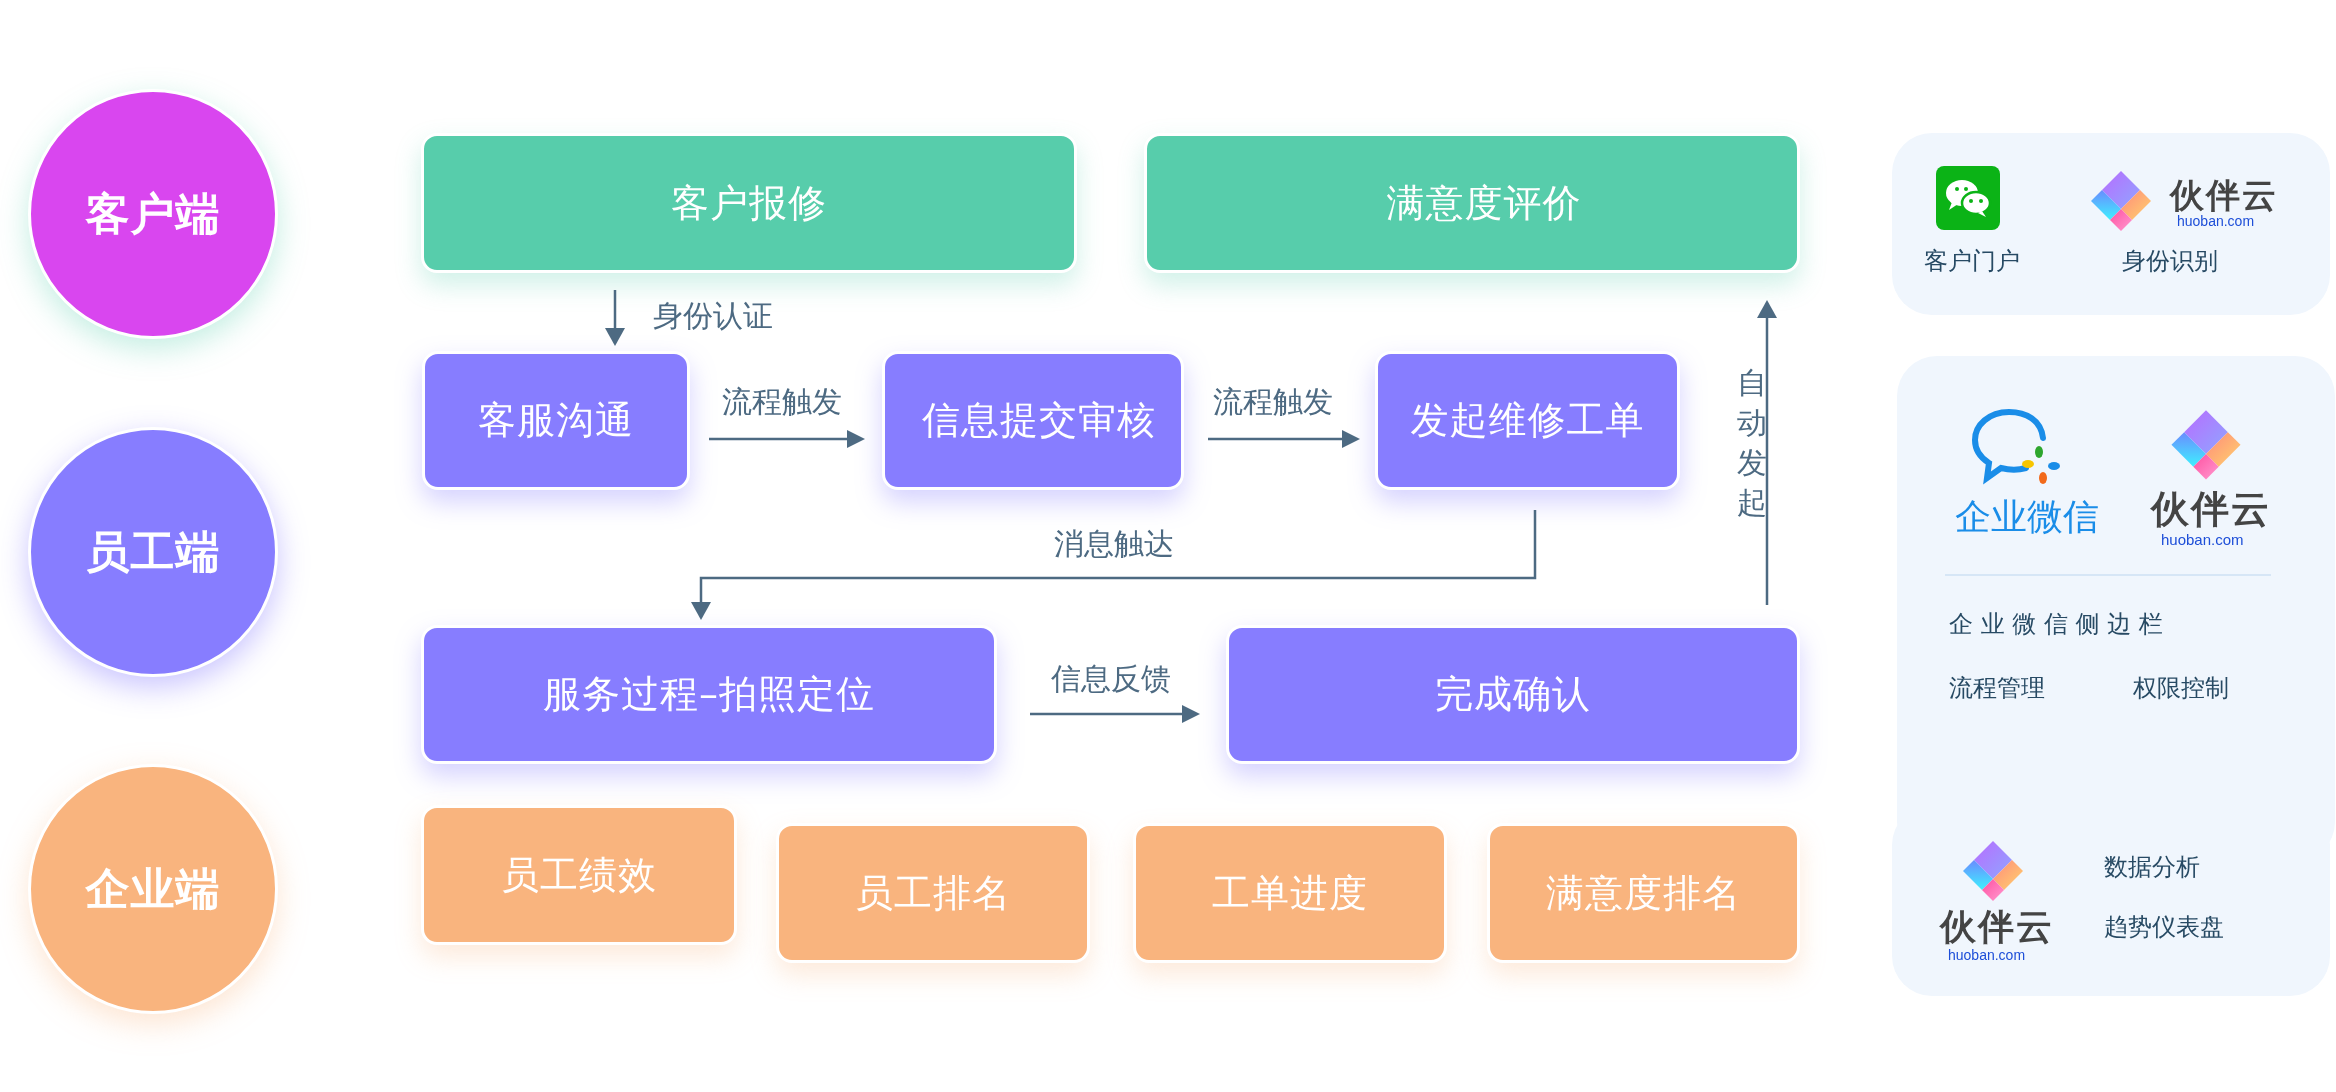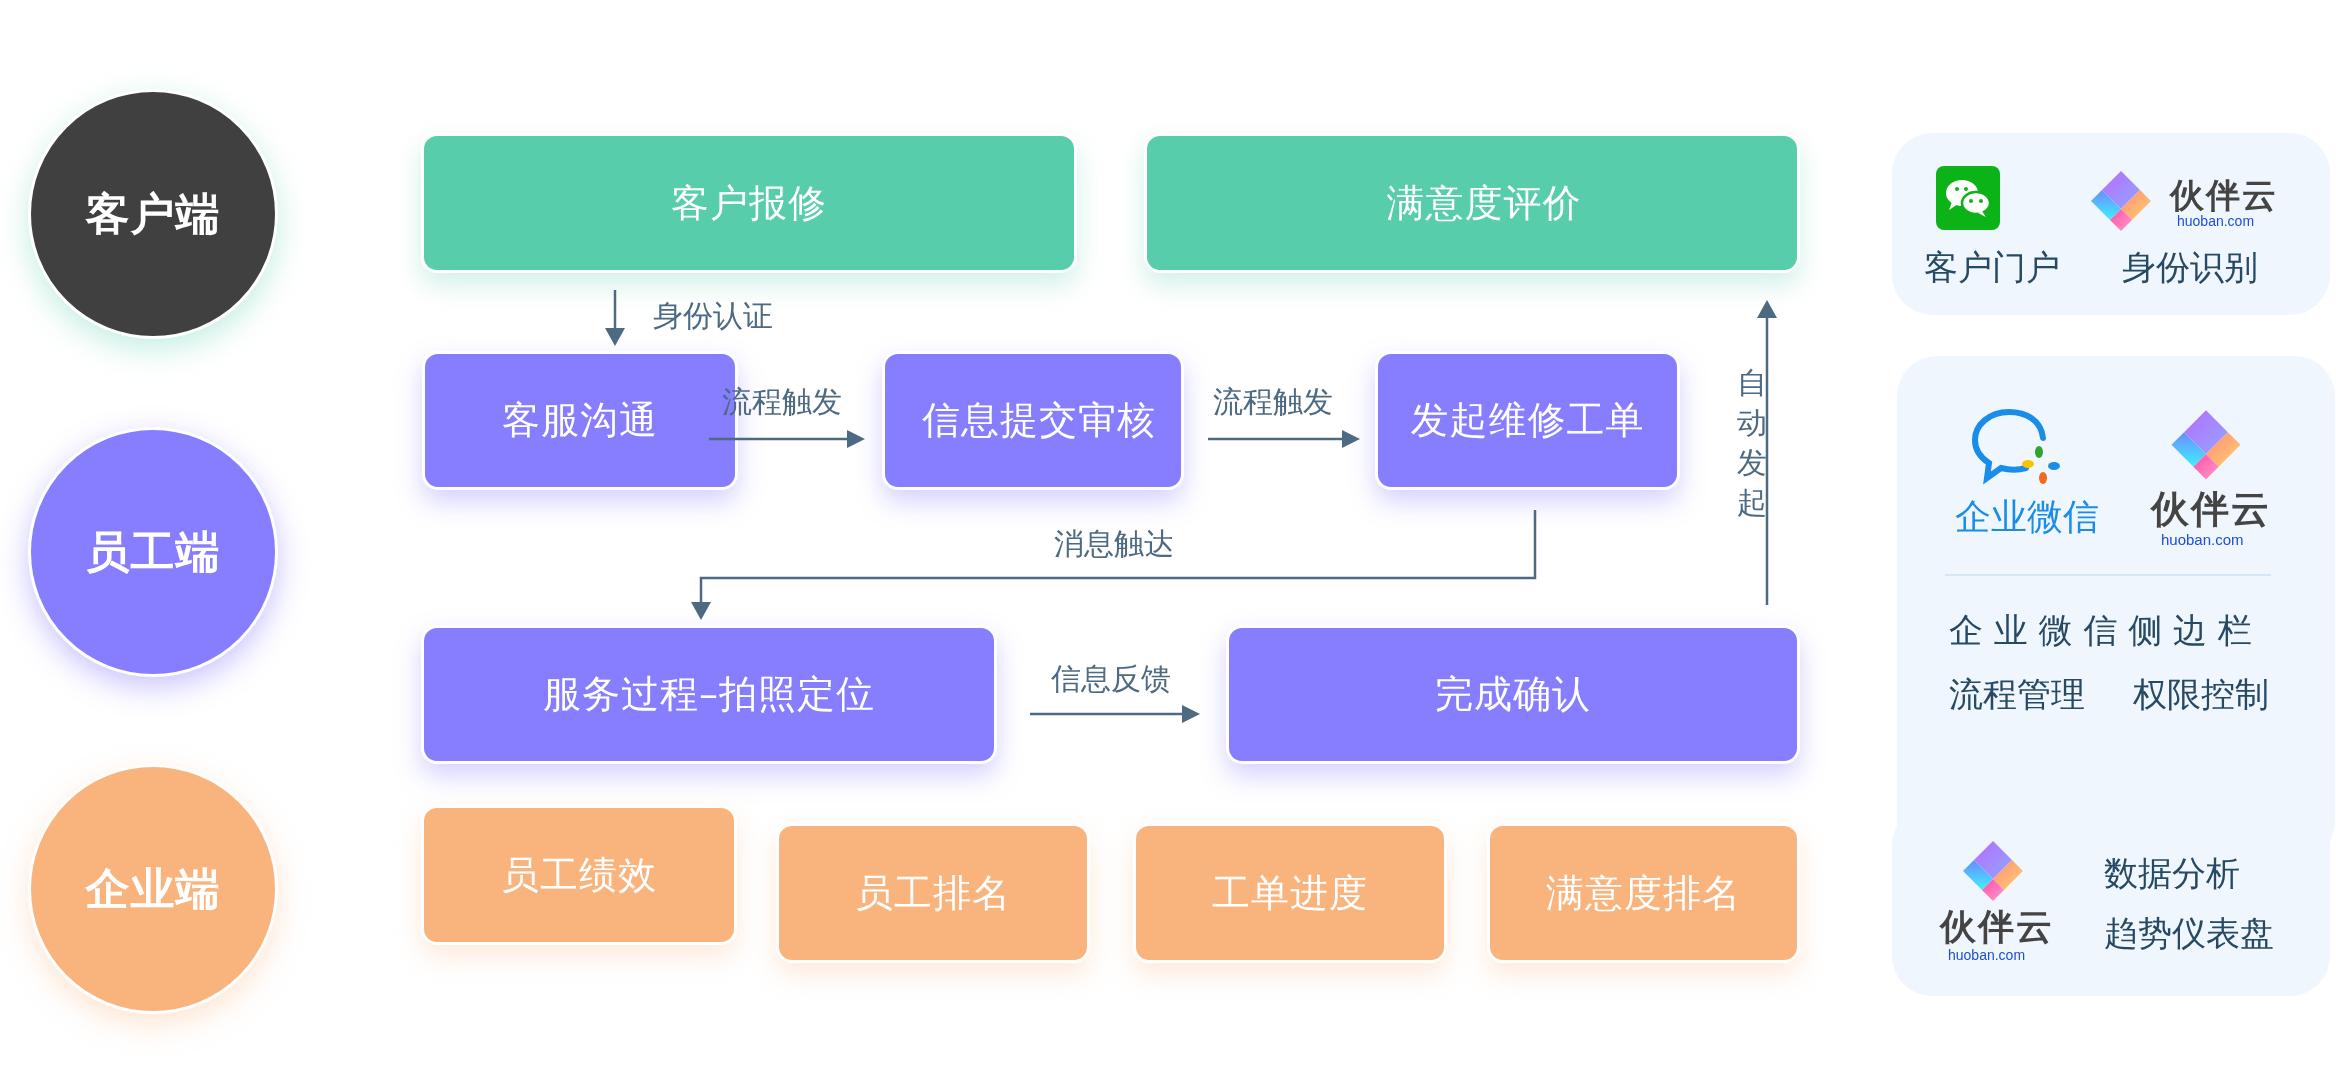--- a/index.html
+++ b/index.html
@@ -17,7 +17,7 @@
       display: flex; align-items: center; justify-content: center;
       color: #fff; font-size: 44px; font-weight: bold; letter-spacing: 1px;
     }
-    .c-green  { background: #404040; box-shadow: 0 10px 30px rgba(87,205,171,0.35); }
+    .c-green  { background: #d946ef; box-shadow: 0 10px 30px rgba(87,205,171,0.35); }
     .c-purple { background: #877dff; box-shadow: 0 10px 30px rgba(135,125,255,0.45); }
     .c-orange { background: #f9b47e; box-shadow: 0 10px 30px rgba(249,180,126,0.35); }
 

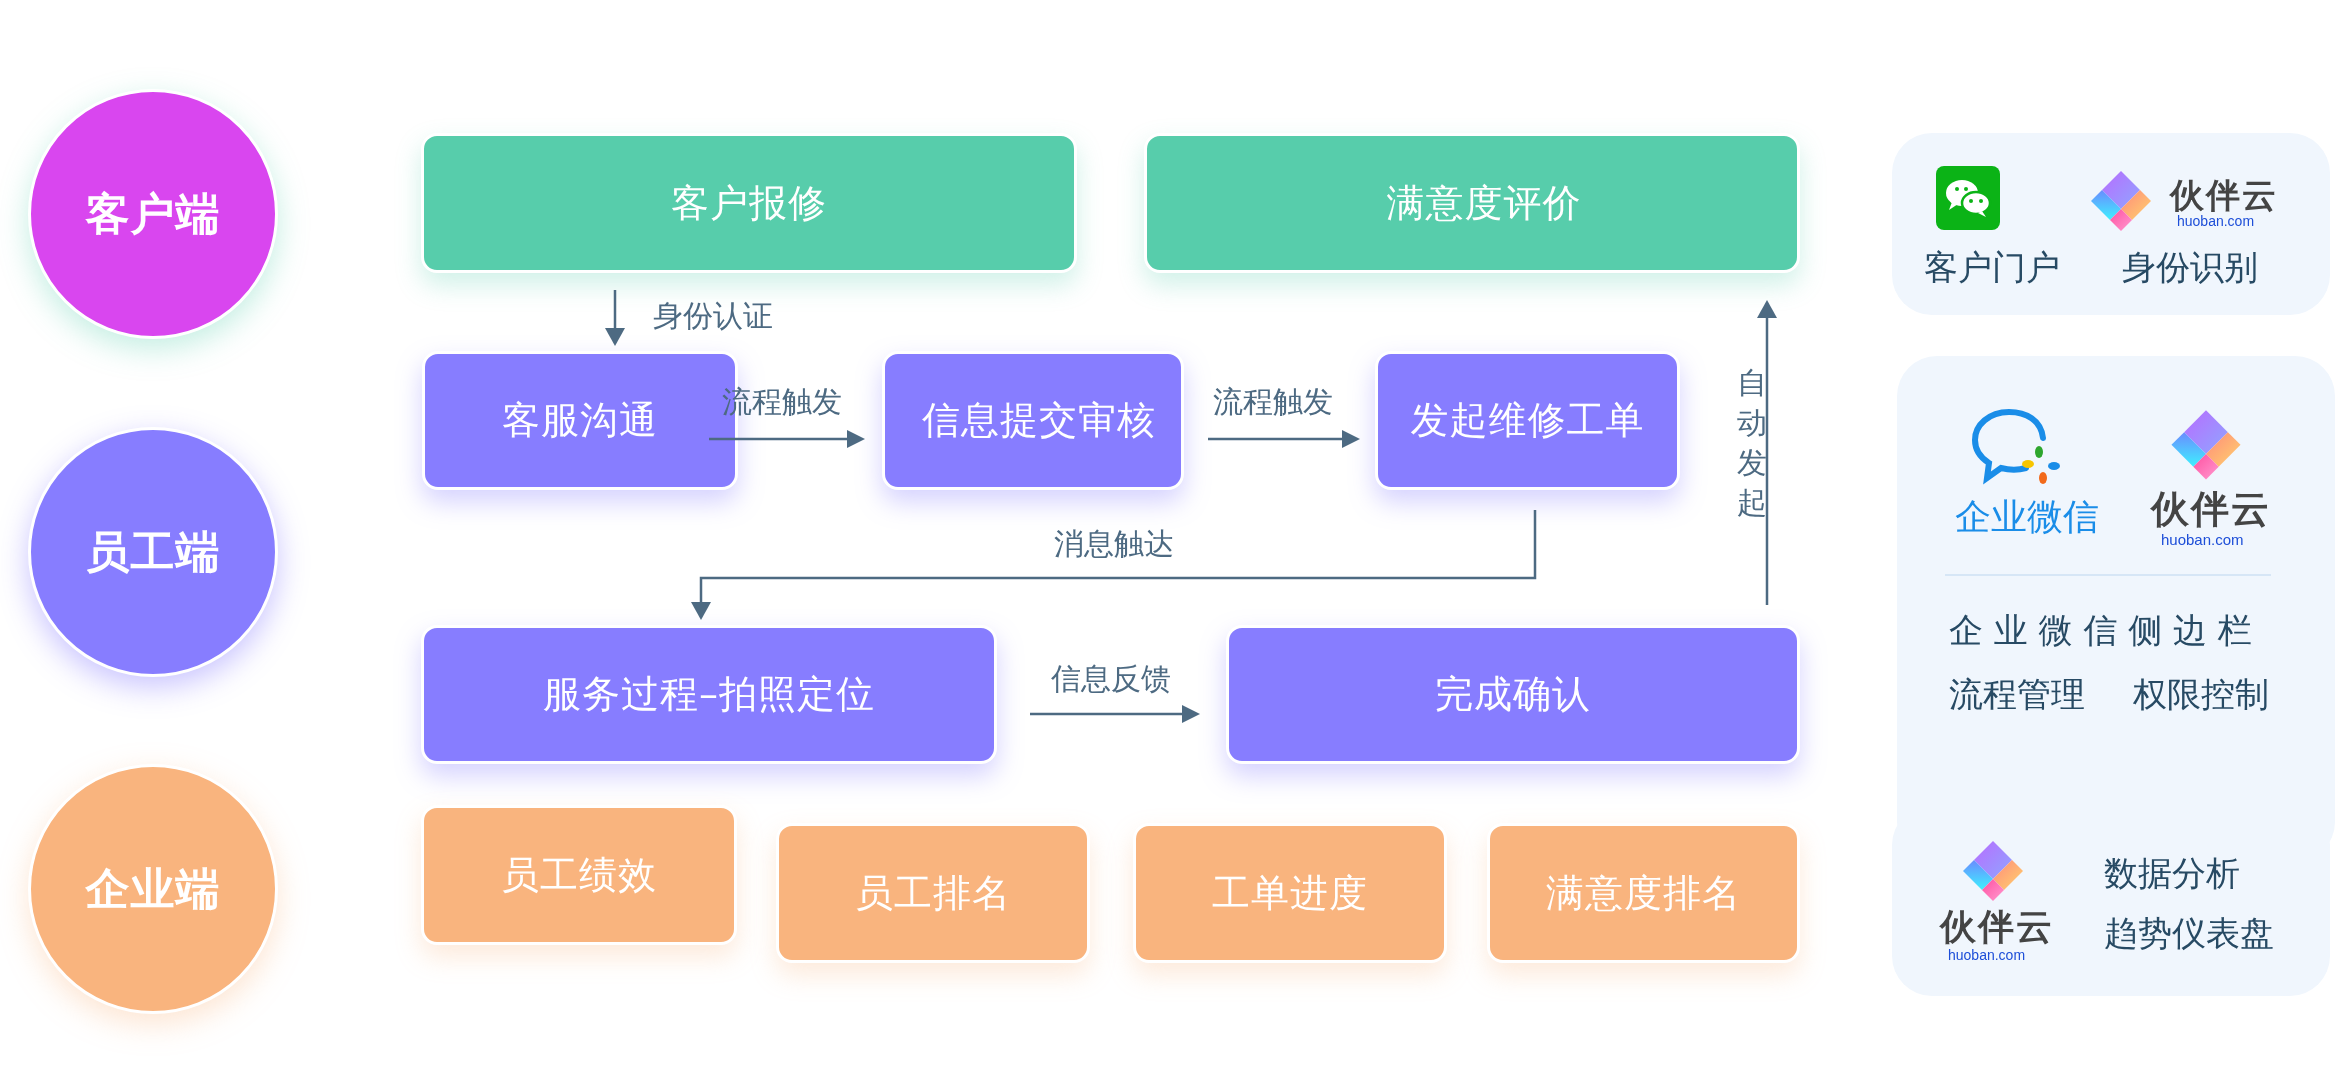--- a/index.html
+++ b/index.html
@@ -40,7 +40,7 @@
     .panel {
       position: absolute; background: #f0f6fd; border-radius: 40px; box-sizing: border-box;
     }
-    .ptext { position: absolute; color: #274a64; font-size: 34px; white-space: nowrap; }
+    .ptext { position: absolute; color: #274a64; font-size: 24px; white-space: nowrap; }
     .wxwork-text { position: absolute; color: #1a8de8; font-size: 36px; white-space: nowrap; }
     .hb-word { position: absolute; color: #444; font-weight: bold; white-space: nowrap; letter-spacing: 2px; }
     .hb-domain { position: absolute; color: #1d4ed8; white-space: nowrap; font-family: "Liberation Sans", sans-serif; }

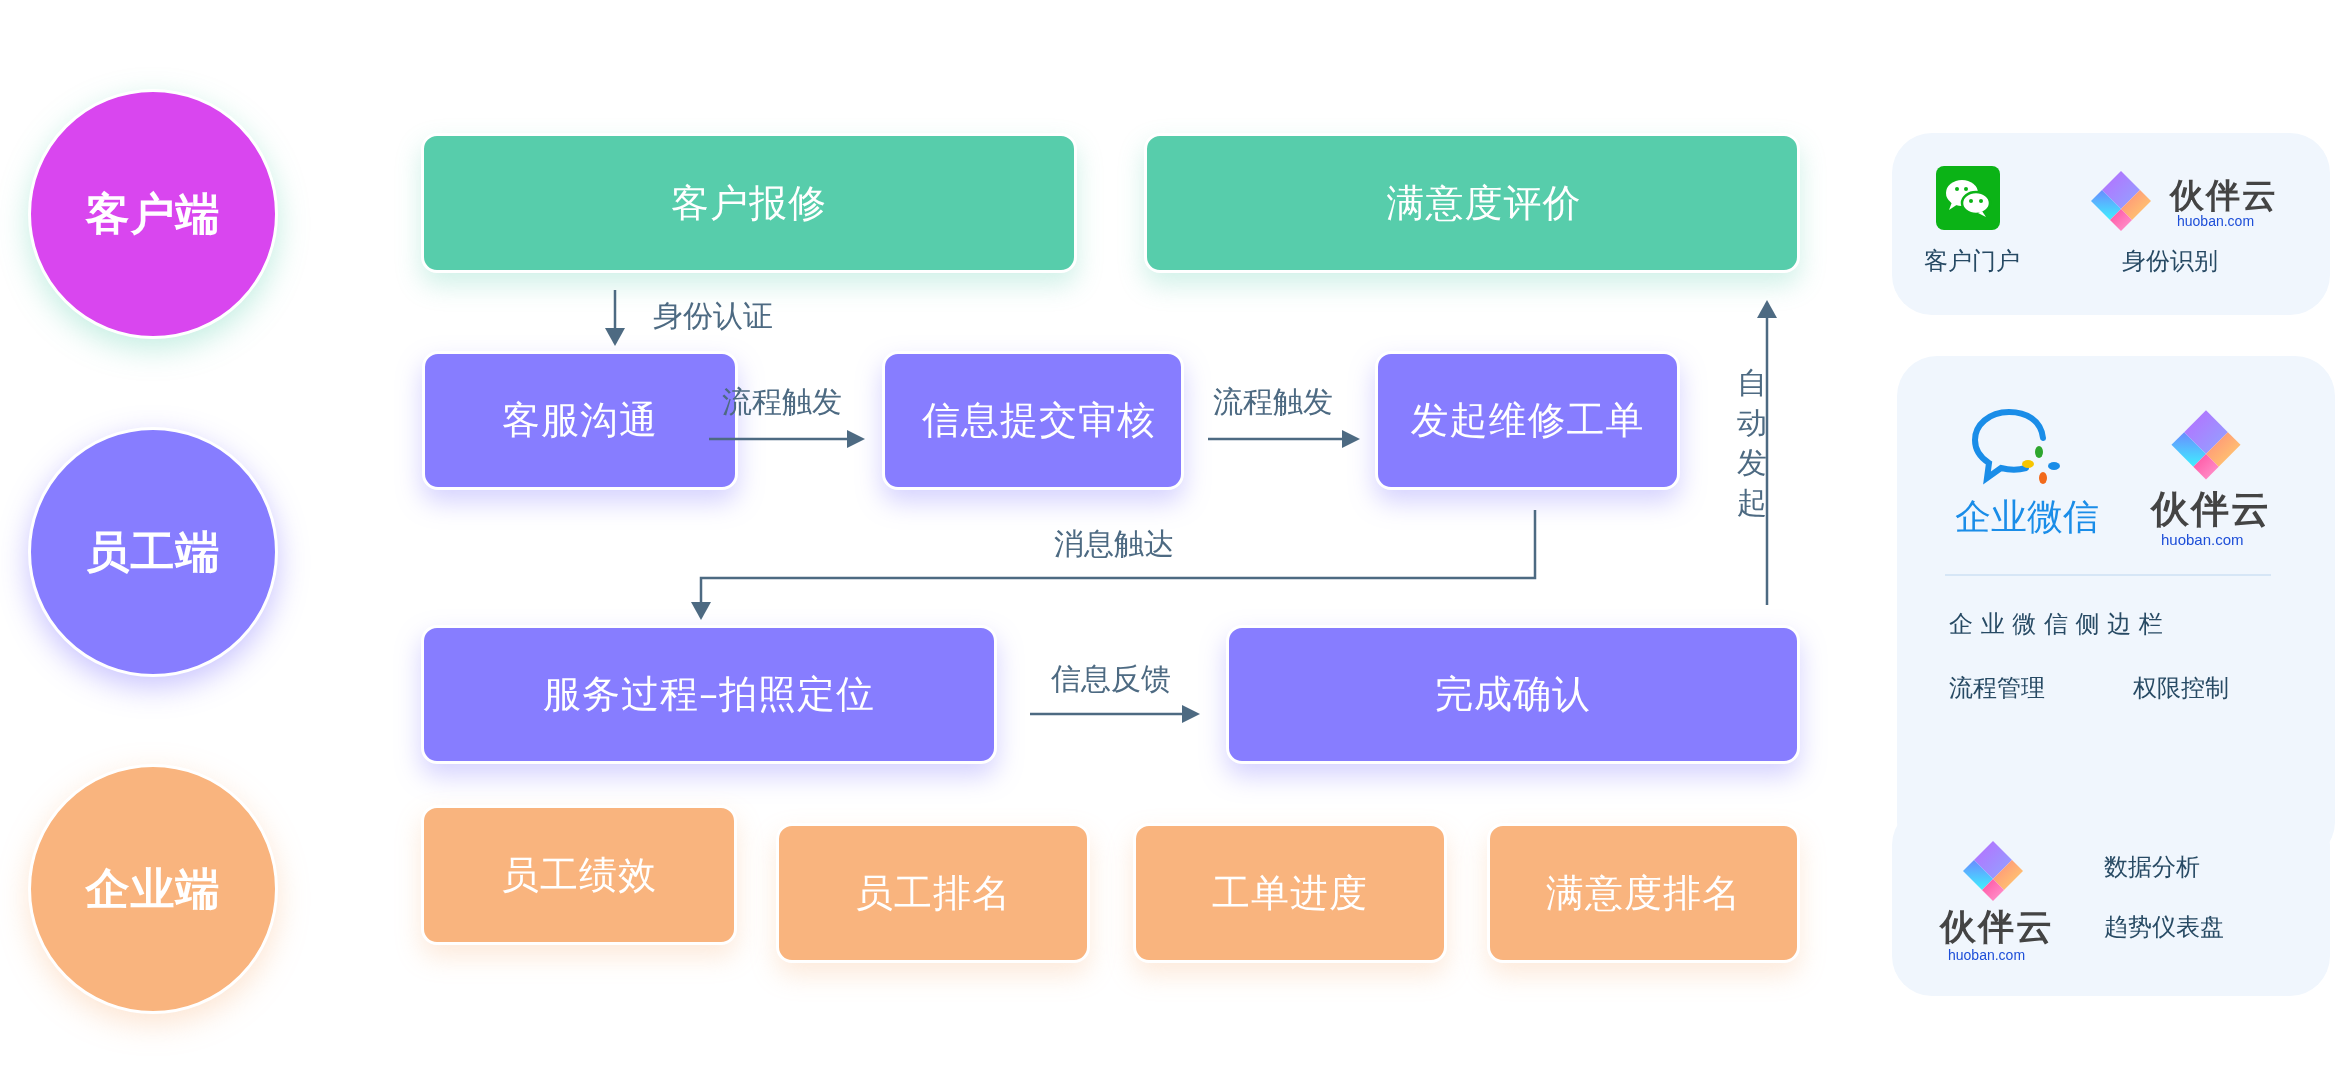--- a/index.html
+++ b/index.html
@@ -66,7 +66,7 @@
     <span>满意度评价</span>
   </div>
 
-<div class="box b-purple" style="left:422px; top:351px; width:316px; height:139px;">
+<div class="box b-purple" style="left:422px; top:351px; width:268px; height:139px;">
     <span>客服沟通</span>
   </div>
 <div class="box b-purple" style="left:882px; top:351px; width:302px; height:139px;padding-left:12px;">

